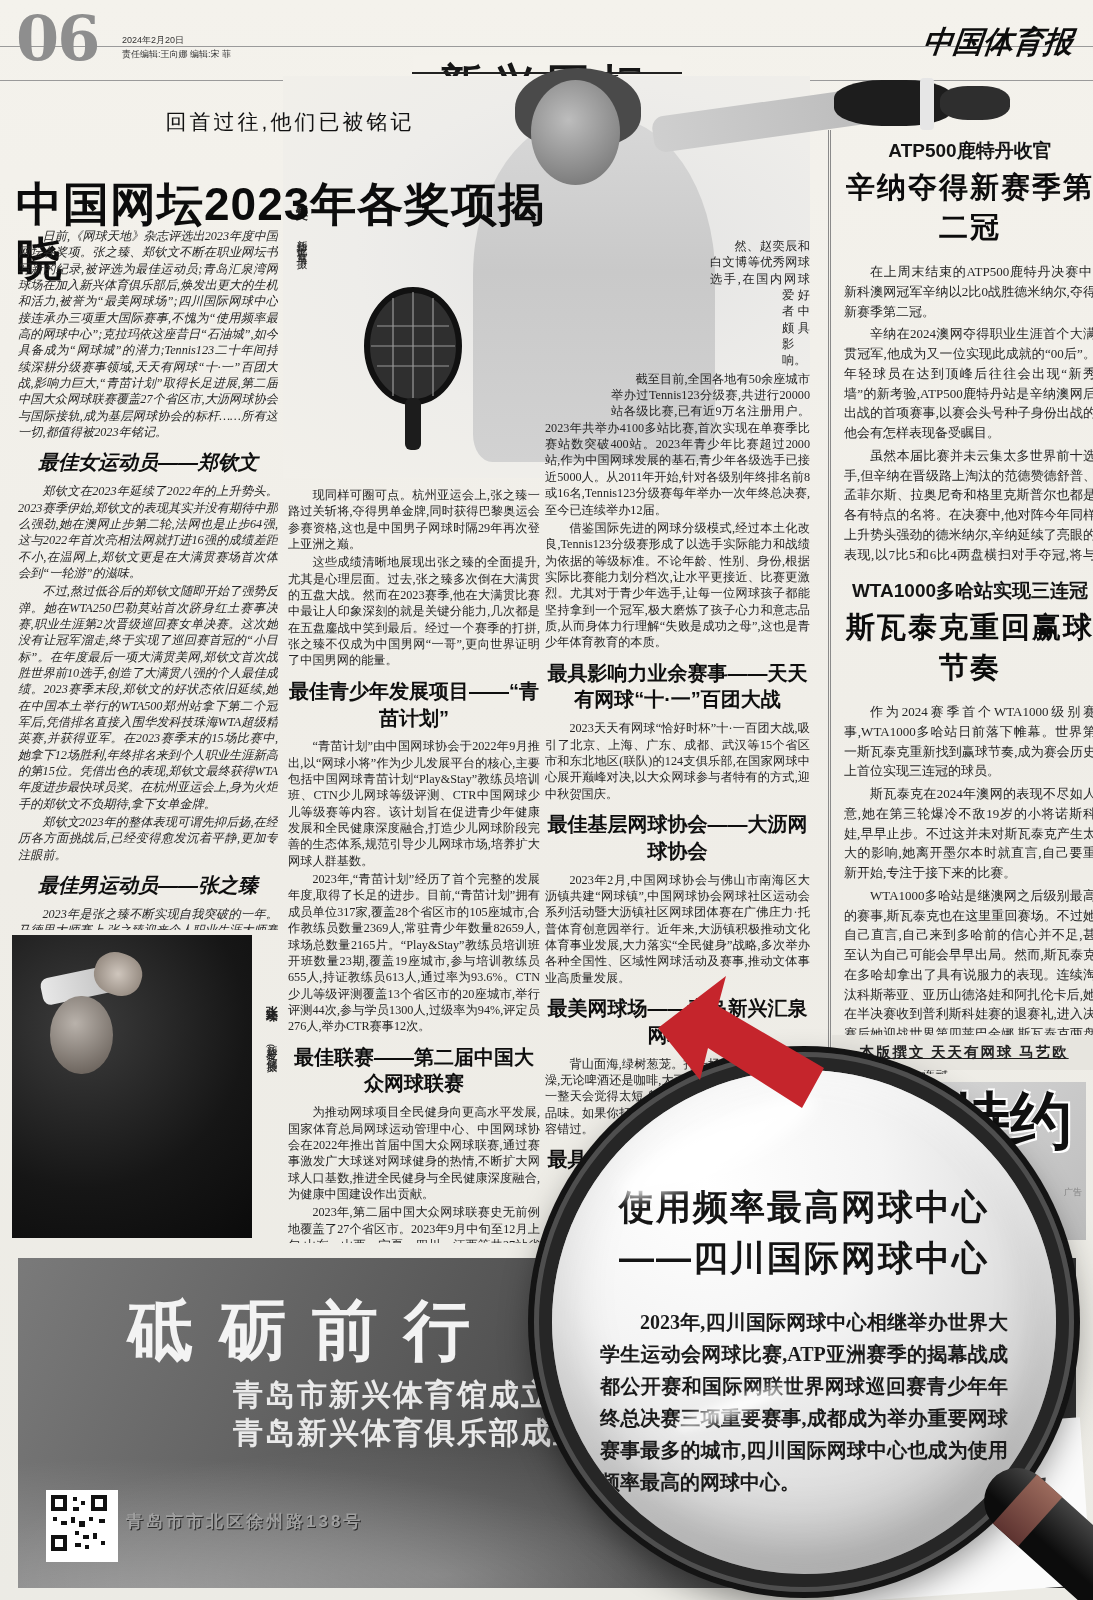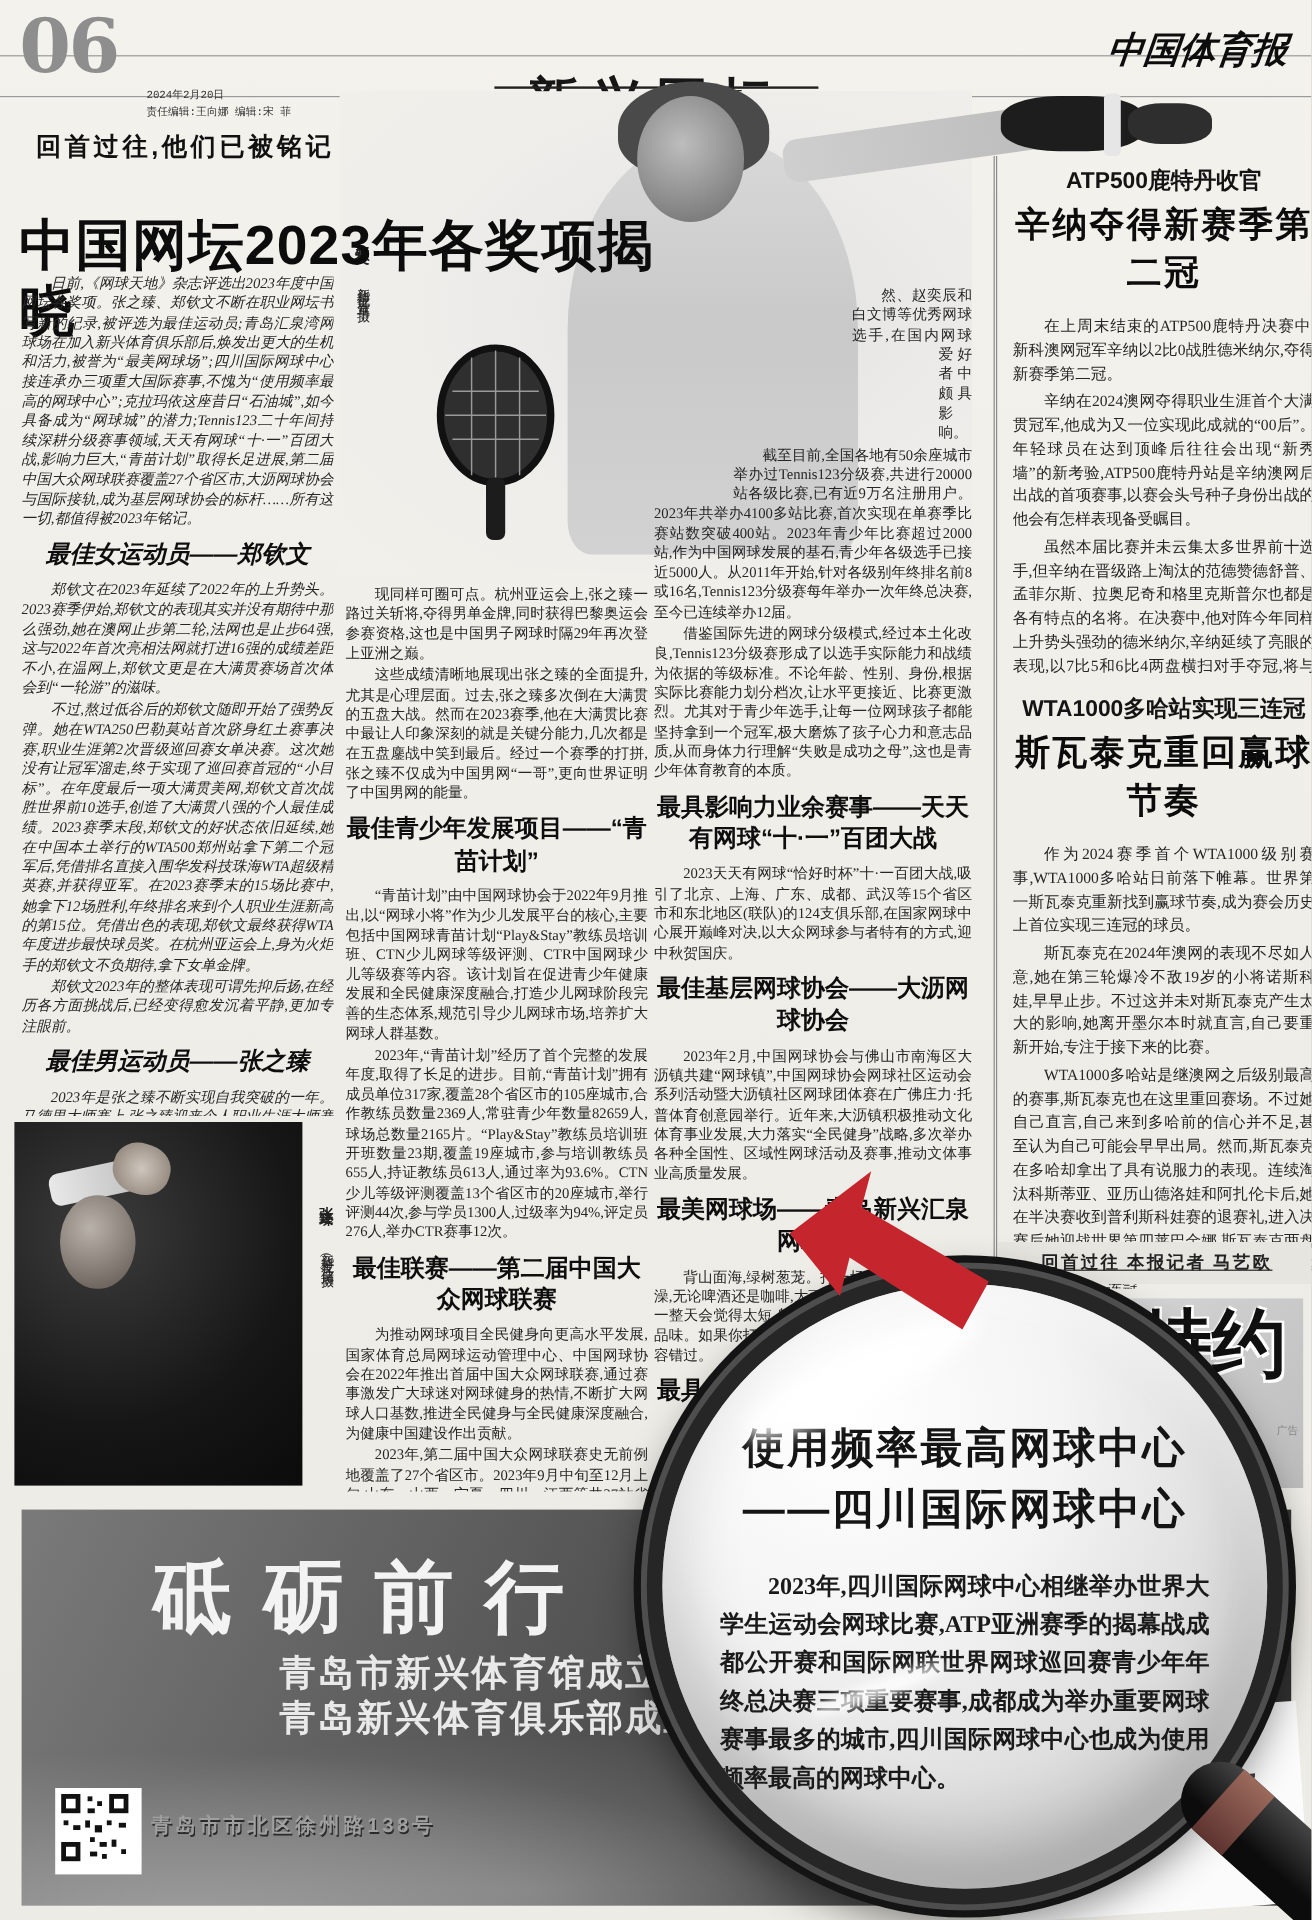--- a/index.html
+++ b/index.html
@@ -10,8 +10,8 @@
   .hline{position:absolute;left:0;width:100%;height:1px;background:#9a9a9a;}
   .pageno{position:absolute;left:16px;top:2px;font-family:"DejaVu Serif",serif;
           font-size:62px;font-weight:bold;color:#8e8e8e;letter-spacing:-2px;}
-  .dateblock{position:absolute;left:122px;top:34px;font-family:Liberation Mono, monospace;
-             font-size:9px;line-height:1.5;color:#333;margin-top:40px;}
+  .dateblock{position:absolute;left:122px;top:34px;font-family:Liberation Sans, sans-serif;
+             font-size:9px;line-height:1.5;color:#333;}
   .secttitle{position:absolute;left:50%;top:12px;transform:translateX(-50%);
              background:#f4f2ec;padding:0 26px;font-family:"Liberation Sans",sans-serif;
              font-size:44px;font-weight:900;letter-spacing:10px;color:#161616;margin-top:44px;}

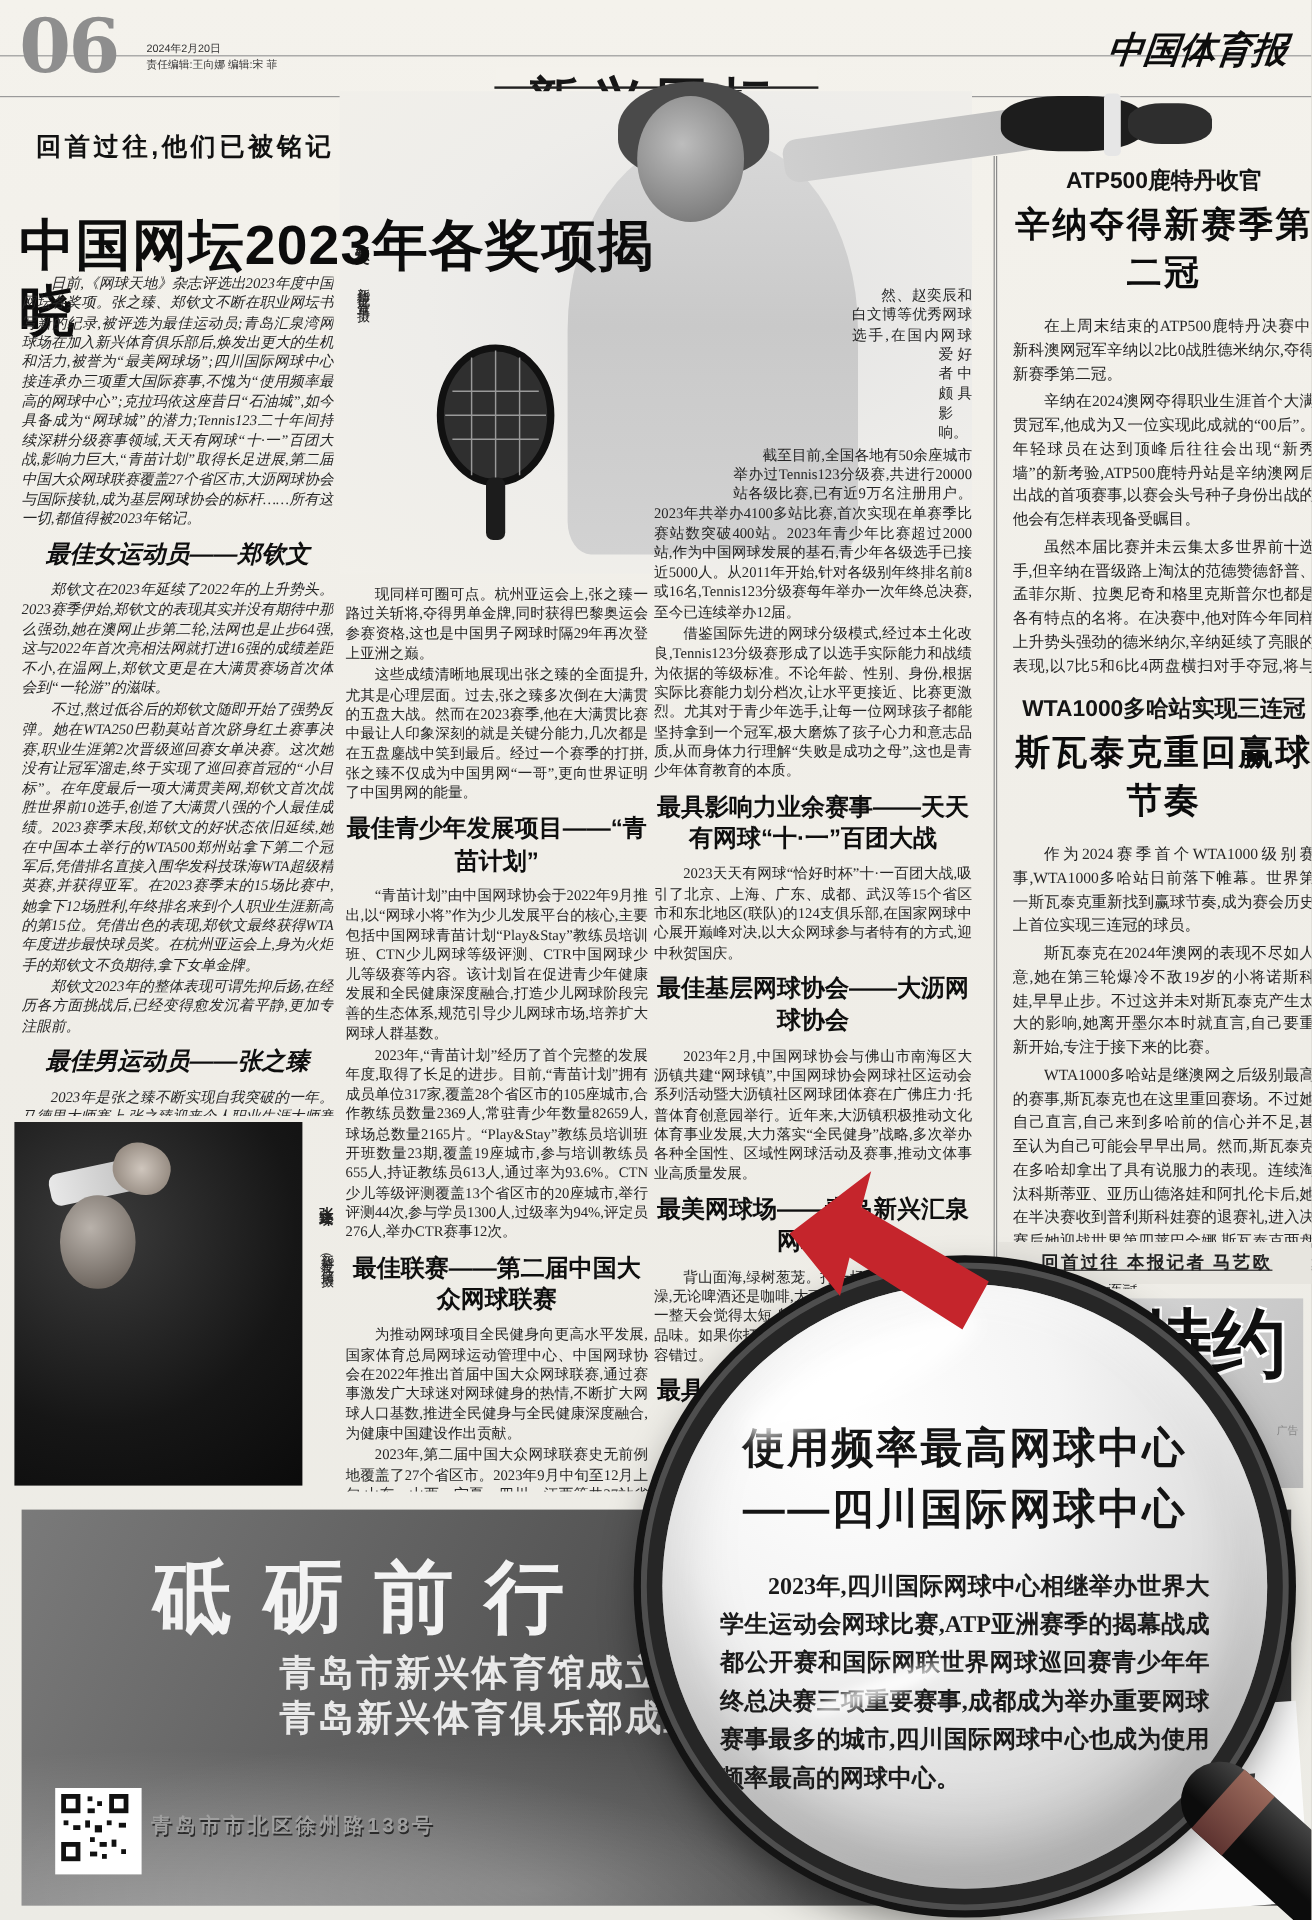--- a/index.html
+++ b/index.html
@@ -20,8 +20,8 @@
   .masthead{position:absolute;right:20px;top:22px;font-family:"DejaVu Serif",serif;
             font-style:italic;font-weight:bold;font-size:30px;color:#0d0d0d;transform:skewX(-6deg);}
   
-  .kicker{position:absolute;left:30px;top:108px;width:520px;
-          font-family:"Liberation Sans",sans-serif;font-size:21px;font-weight:bold;
+  .kicker{position:absolute;left:30px;top:108px;width:520px;text-align:center;
+          font-family:"Liberation Sans",sans-serif;font-size:21px;font-weight:normal;
           letter-spacing:3px;color:#111;}
   .headline{position:absolute;left:16px;top:134px;width:550px;text-align:left;
             font-family:"Liberation Sans",sans-serif;font-size:46px;font-weight:700;

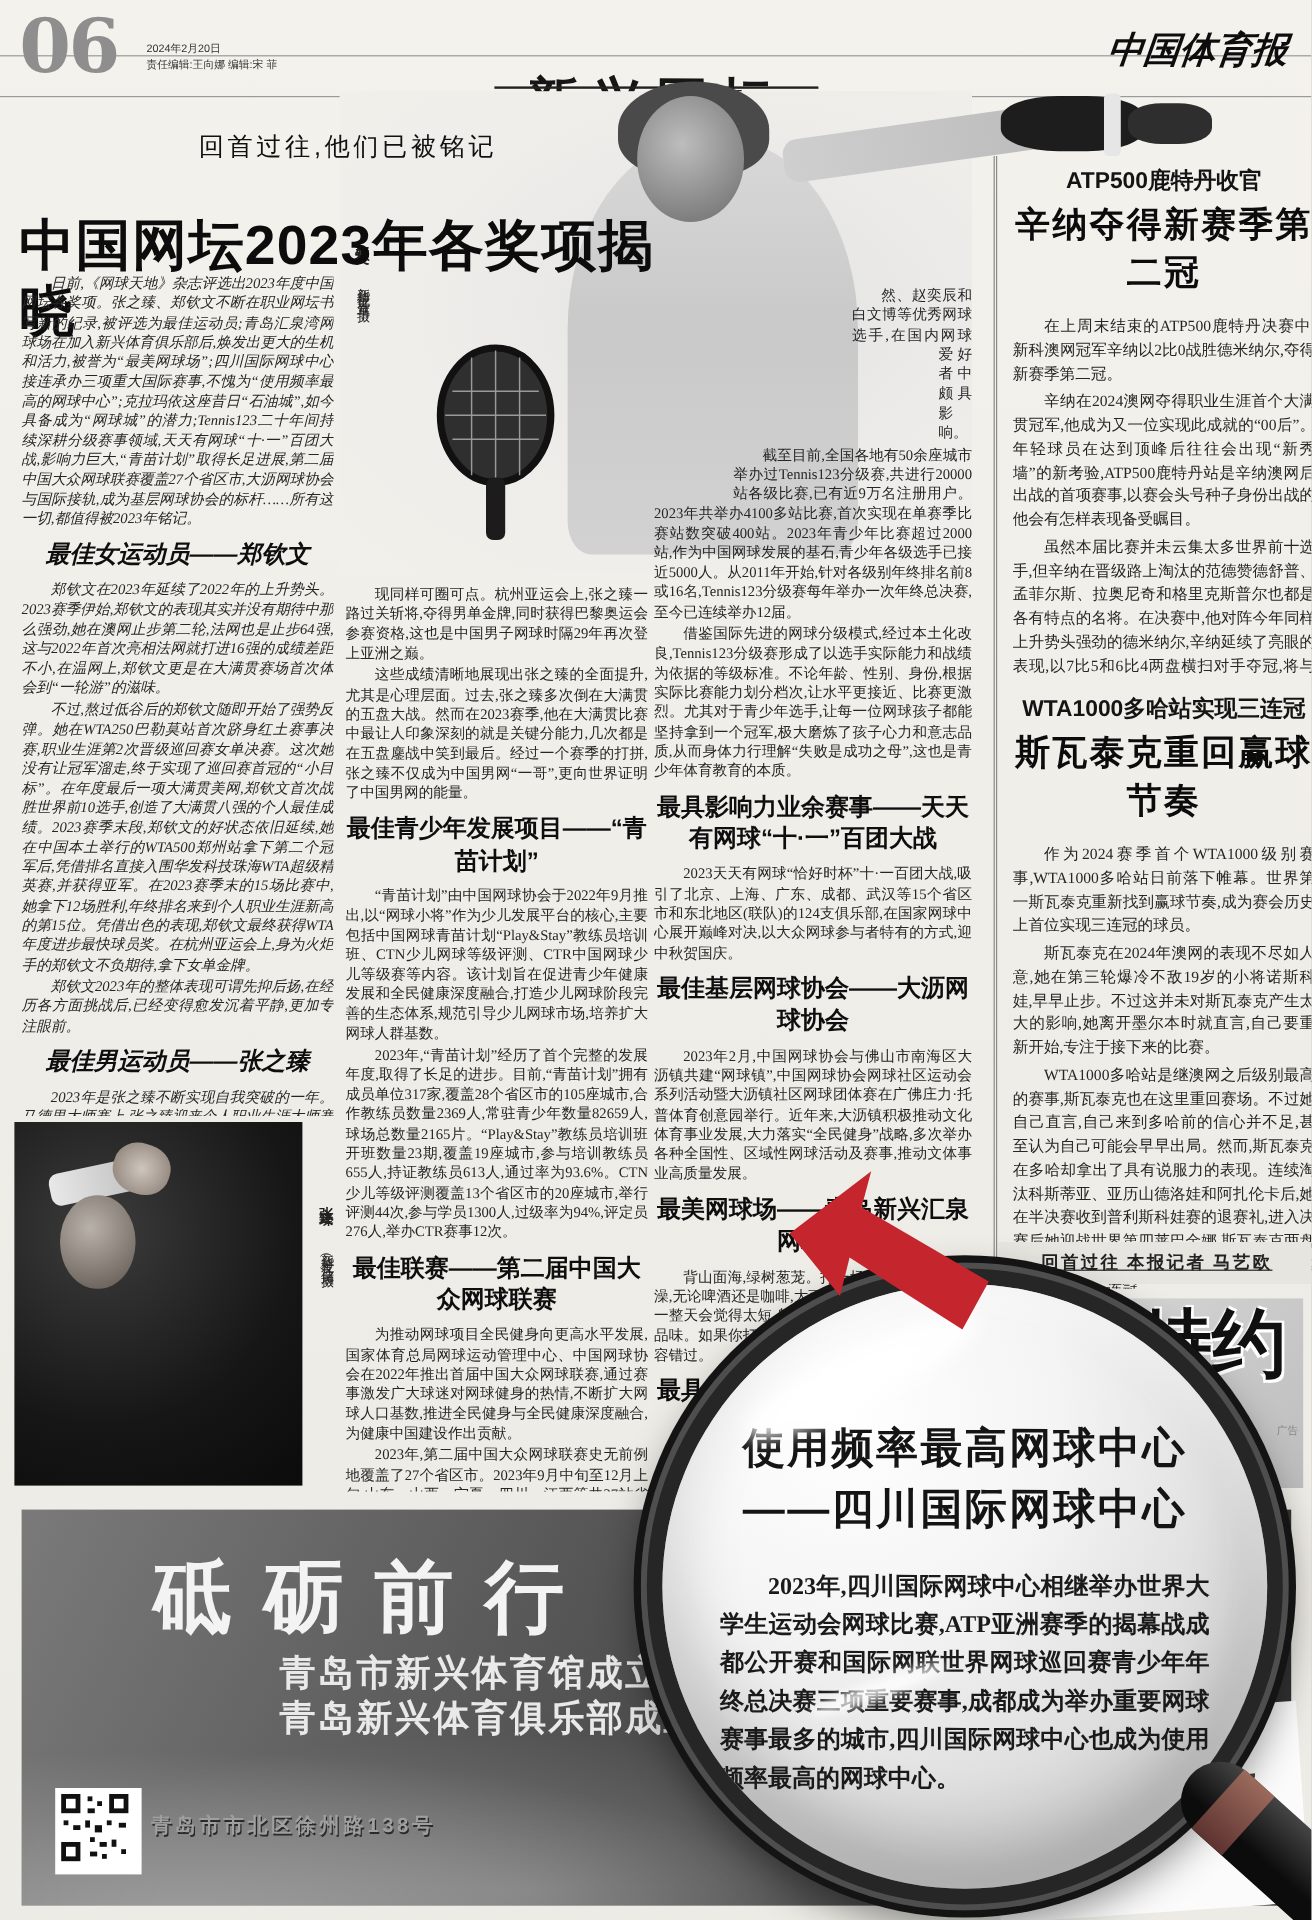--- a/index.html
+++ b/index.html
@@ -221,7 +221,7 @@
         <div class="para">斯瓦泰克在2024年澳网的表现不尽如人意,她在第三轮爆冷不敌19岁的小将诺斯科娃,早早止步。不过这并未对斯瓦泰克产生太大的影响,她离开墨尔本时就直言,自己要重新开始,专注于接下来的比赛。</div>
         <div class="para">WTA1000多哈站是继澳网之后级别最高的赛事,斯瓦泰克也在这里重回赛场。不过她自己直言,自己来到多哈前的信心并不足,甚至认为自己可能会早早出局。然而,斯瓦泰克在多哈却拿出了具有说服力的表现。连续淘汰科斯蒂亚、亚历山德洛娃和阿扎伦卡后,她在半决赛收到普利斯科娃赛的退赛礼,进入决赛后她迎战世界第四莱巴金娜,斯瓦泰克两盘横扫对手,终结对阵对手三连败的同时,也实现了多哈站三连冠。</div>
       </div>
-    <div class="byline"><span>回首过往  本报记者  马艺欧</span></div>
+    <div class="byline"><span>本版撰文  天天有网球  马艺欧</span></div>
   </div>
 
   <div class="adfrag">

